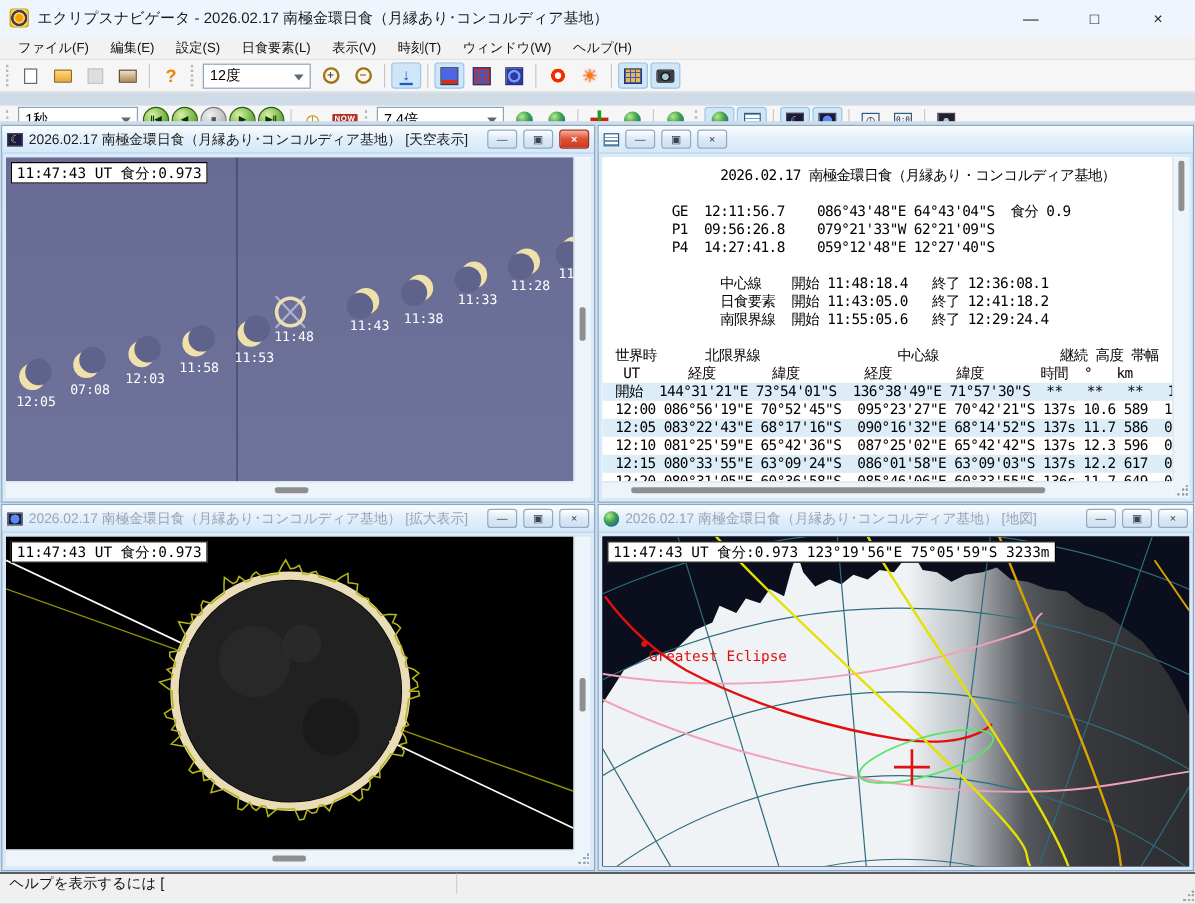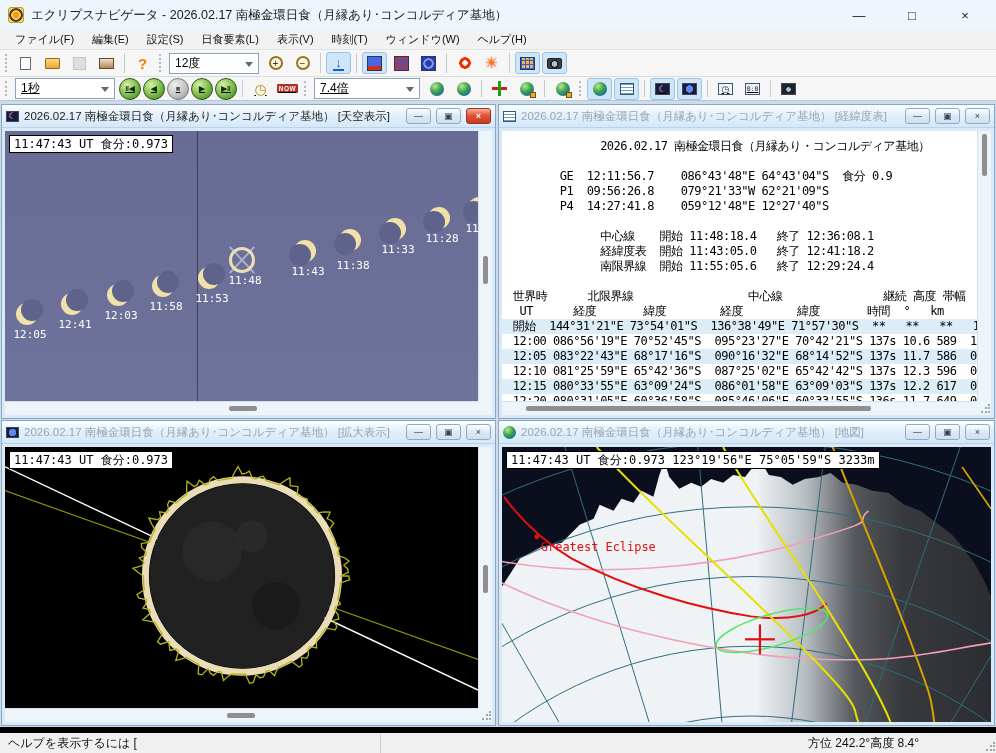--- a/index.html
+++ b/index.html
@@ -18,7 +18,7 @@
   
   .toolbar { position:absolute; left:0; width:996px; background:#f6f6f6; display:flex; align-items:center; padding:0 2px; }
   #toolbar1 { top:50px; height:27px; border-bottom:1px solid #dcdcdc; }
-  #toolbar2 { top:77px; height:24px; border-bottom:1px solid #b2c9da;text-decoration:underline; }
+  #toolbar2 { top:88px; height:24px; border-bottom:1px solid #b2c9da;text-decoration:underline; }
   .tsep { width:1px; align-self:stretch; margin:3px 4px; background:#c9c9c9; }
   .tgrip { width:4px; align-self:stretch; margin:4px 3px; border-left:2px dotted #b8b8b8; }
   .tbtn { height:22px; min-width:25px; display:flex; align-items:center; justify-content:center; border:1px solid transparent; border-radius:3px; margin:0 1px; position:relative; }

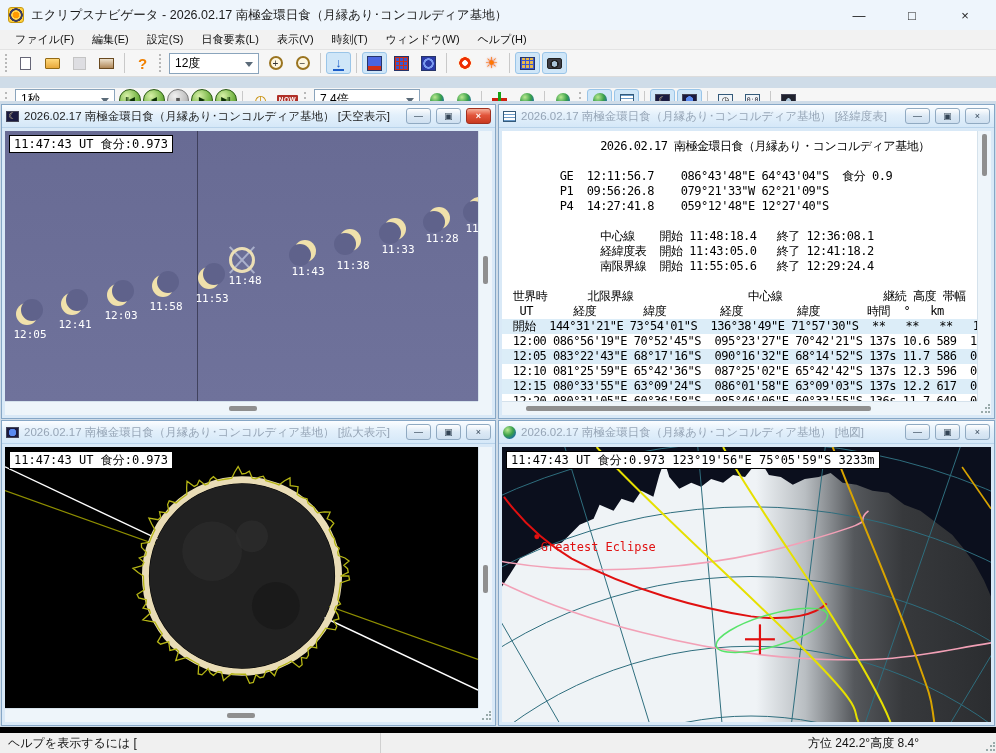--- a/index.html
+++ b/index.html
@@ -344,7 +344,6 @@
   <div class="iwin" id="win-table" style="left:498px;top:3px;width:497px;height:315px;">
     <div class="tb">
       <span class="ic-table-lines" style="width:13px;height:11px;"></span>
-      <span class="ttl"><span>2026.02.17 南極金環日食（月縁あり･コンコルディア基地）</span> <span>[経緯度表]</span></span>
       <span class="wbtn">—</span>
       <span class="wbtn">▣</span>
       <span class="wbtn">×</span>

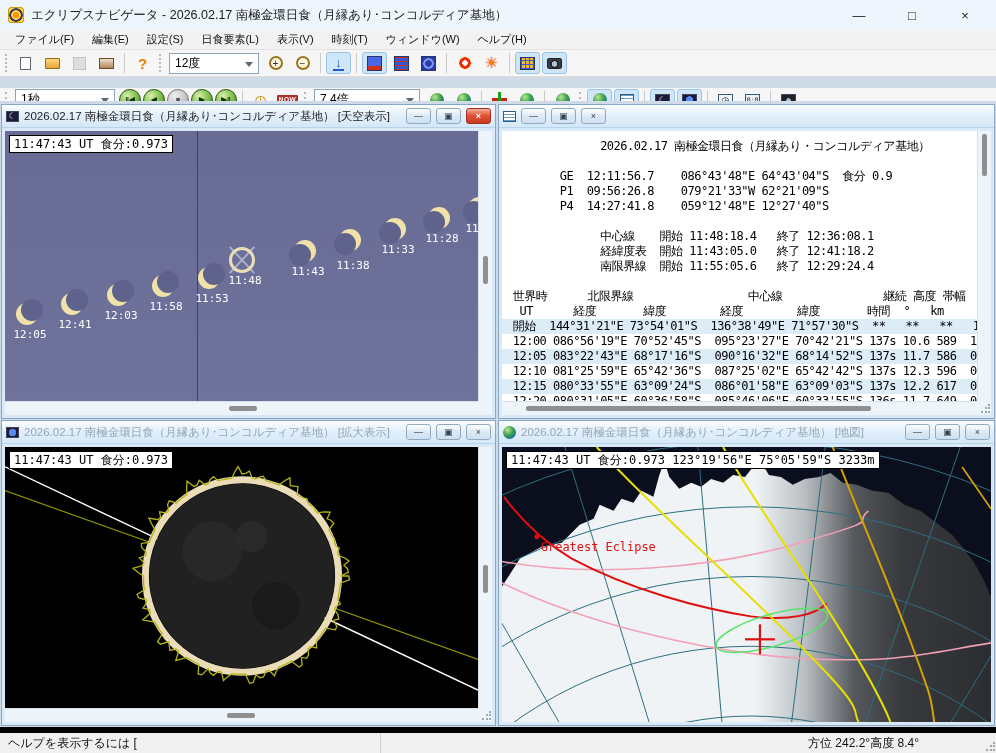--- a/index.html
+++ b/index.html
@@ -357,7 +357,7 @@
           <div class="trow">        P4  14:27:41.8    059°12'48"E 12°27'40"S</div>
           <div class="trow">&nbsp;</div>
           <div class="trow">              中心線　  開始 11:48:18.4   終了 12:36:08.1</div>
-          <div class="trow">              経緯度表  開始 11:43:05.0   終了 12:41:18.2</div>
+          <div class="trow">              日食要素  開始 11:43:05.0   終了 12:41:18.2</div>
           <div class="trow">              南限界線  開始 11:55:05.6   終了 12:29:24.4</div>
           <div class="trow">&nbsp;</div>
           <div class="trow"> 世界時      北限界線                 中心線               継続 高度 帯幅</div>

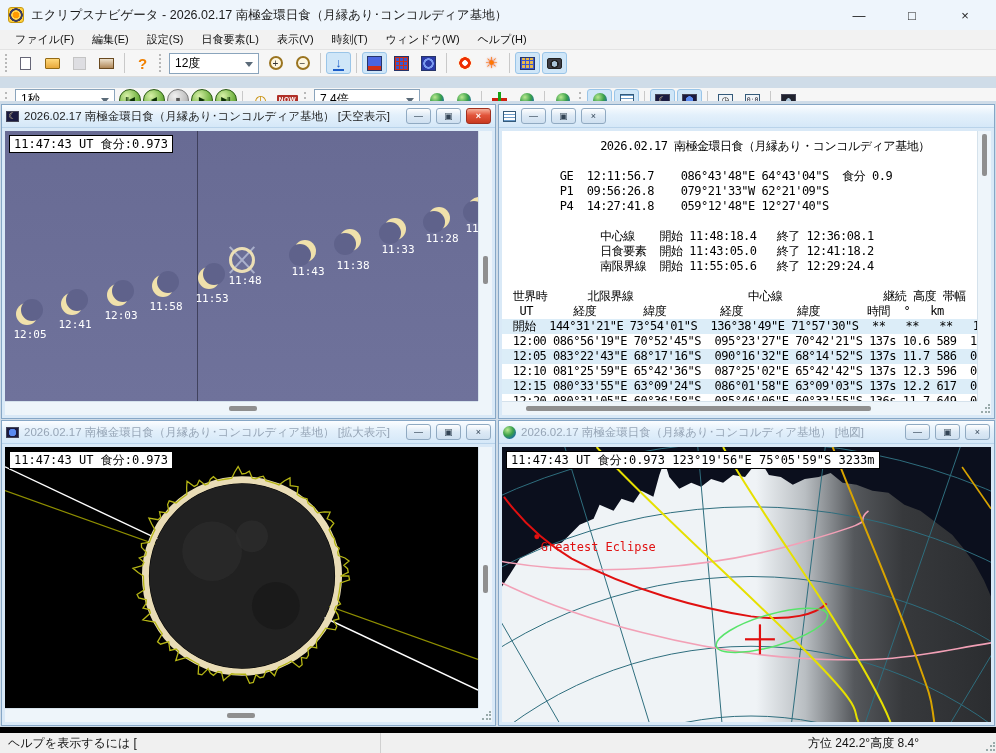--- a/index.html
+++ b/index.html
@@ -282,7 +282,7 @@
             <div class="psun" style="left: -11px; top: -11px;"></div>
             <div class="pmoon" style="left: -6px; top: -15px;"></div>
           </div>
-          <div class="plabel" style="left: 48px; top: 187px;">12:41</div>
+          <div class="plabel" style="left: 48px; top: 187px;">07:08</div>
           <div class="phase" style="left: 113px; top: 164px;">
             <div class="psun" style="left: -11px; top: -11px;"></div>
             <div class="pmoon" style="left: -6px; top: -15px;"></div>

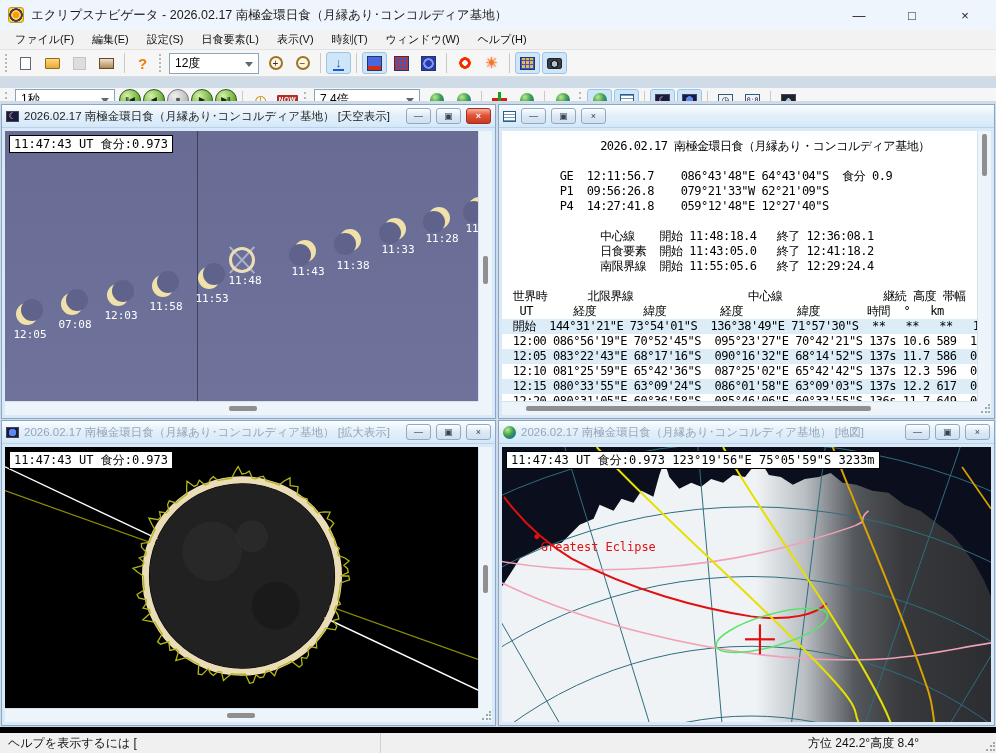--- a/index.html
+++ b/index.html
@@ -106,7 +106,7 @@
   svg { display:block; }
 
   
-  #statusbar { position:absolute; left:0; top:727px; width:996px; height:26px; background:#f0f0f0; border-top:6px solid #000000; display:flex; align-items:stretch; font-size:12px; color:#111; }
+  #statusbar { position:absolute; left:0; top:727px; width:996px; height:26px; background:#f0f0f0; border-top:1px solid #000000; display:flex; align-items:stretch; font-size:12px; color:#111;flex-direction:column; }
   .spanel { display:flex; align-items:center; padding:0 8px; border-right:1px solid #d0d0d0; white-space:nowrap; }
 </style>
 </head>

